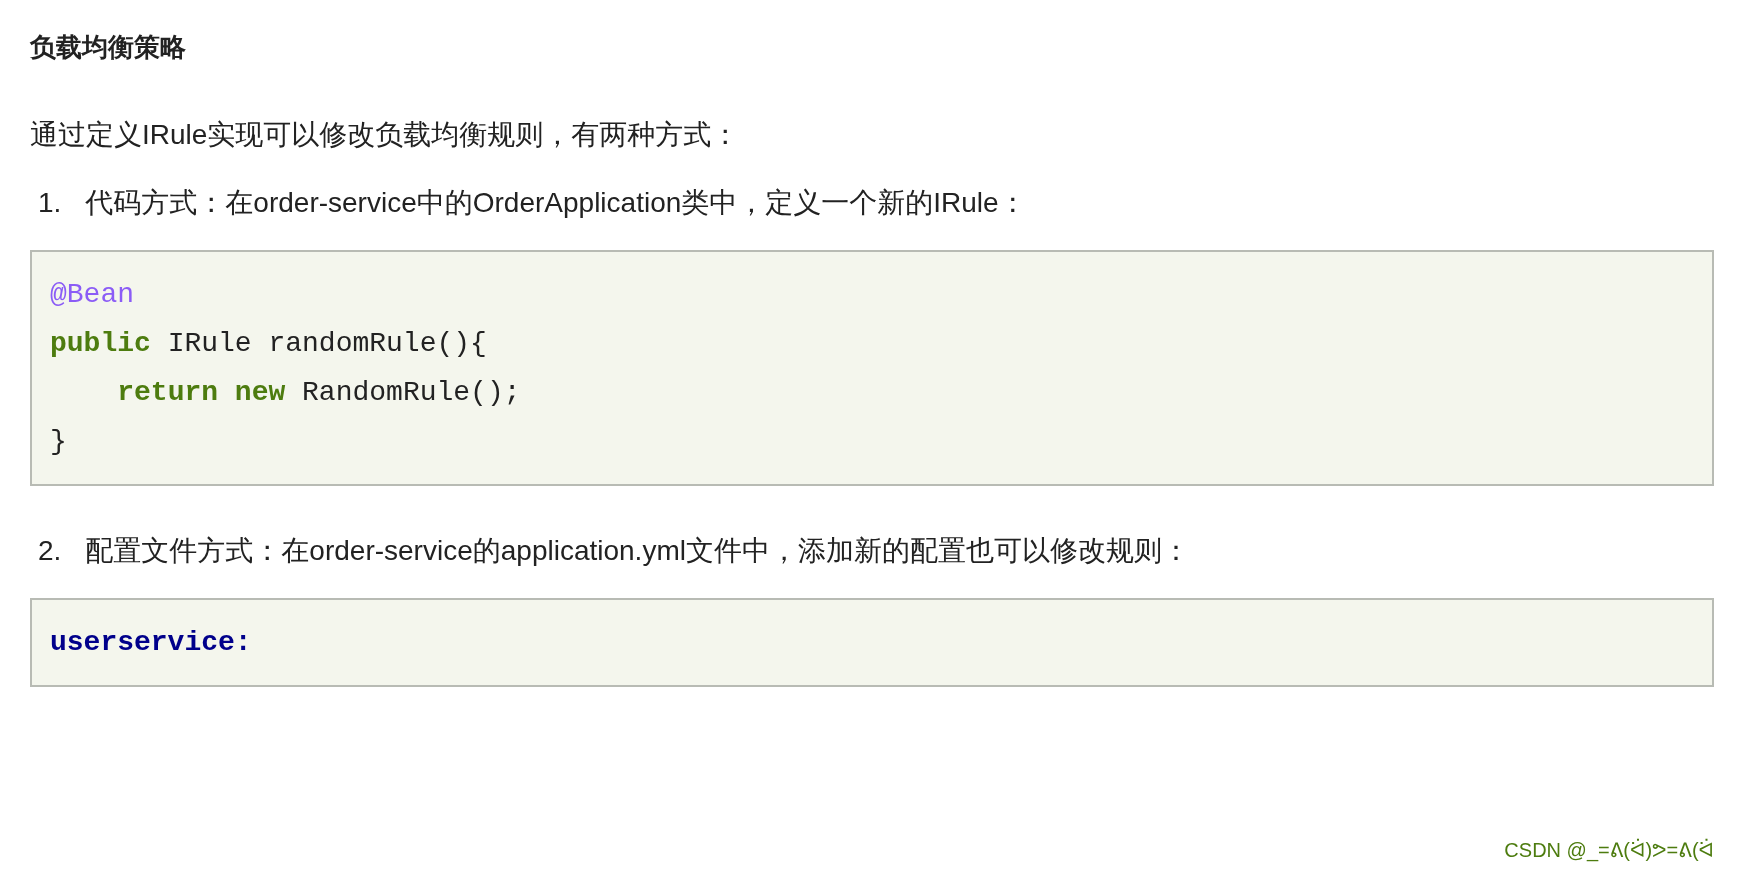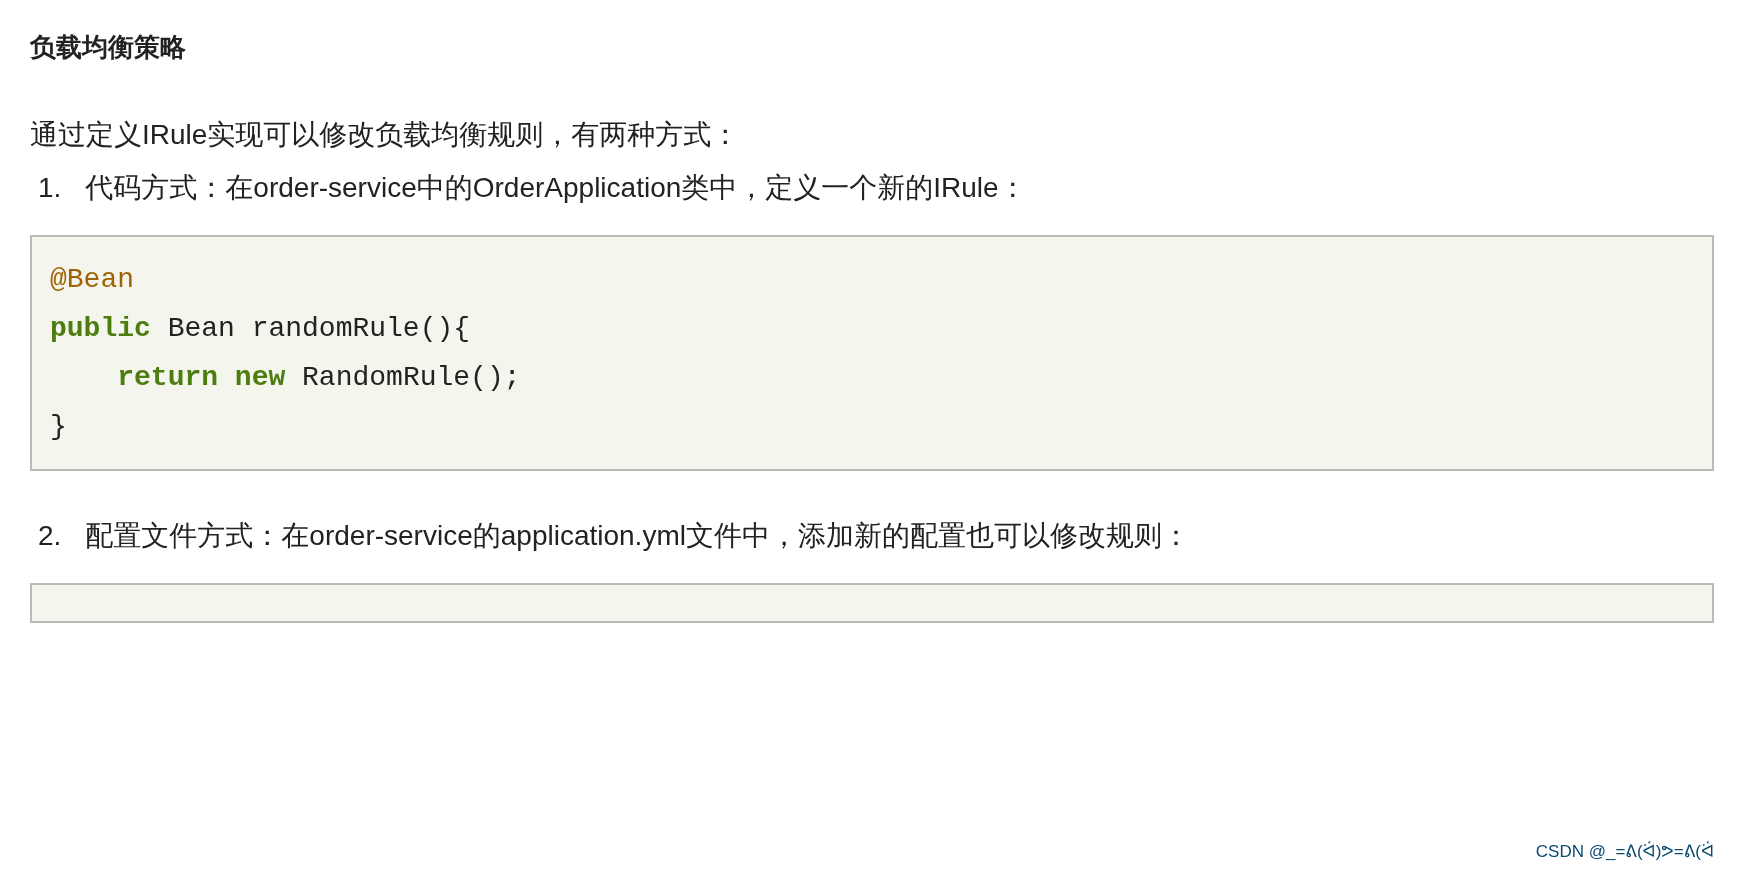--- a/index.html
+++ b/index.html
@@ -22,7 +22,7 @@
     }
     .intro {
       font-size: 28px;
-      margin-bottom: 15px;
+      margin-bottom: 30px;
       line-height: 1.4;
     }
     .list-item {

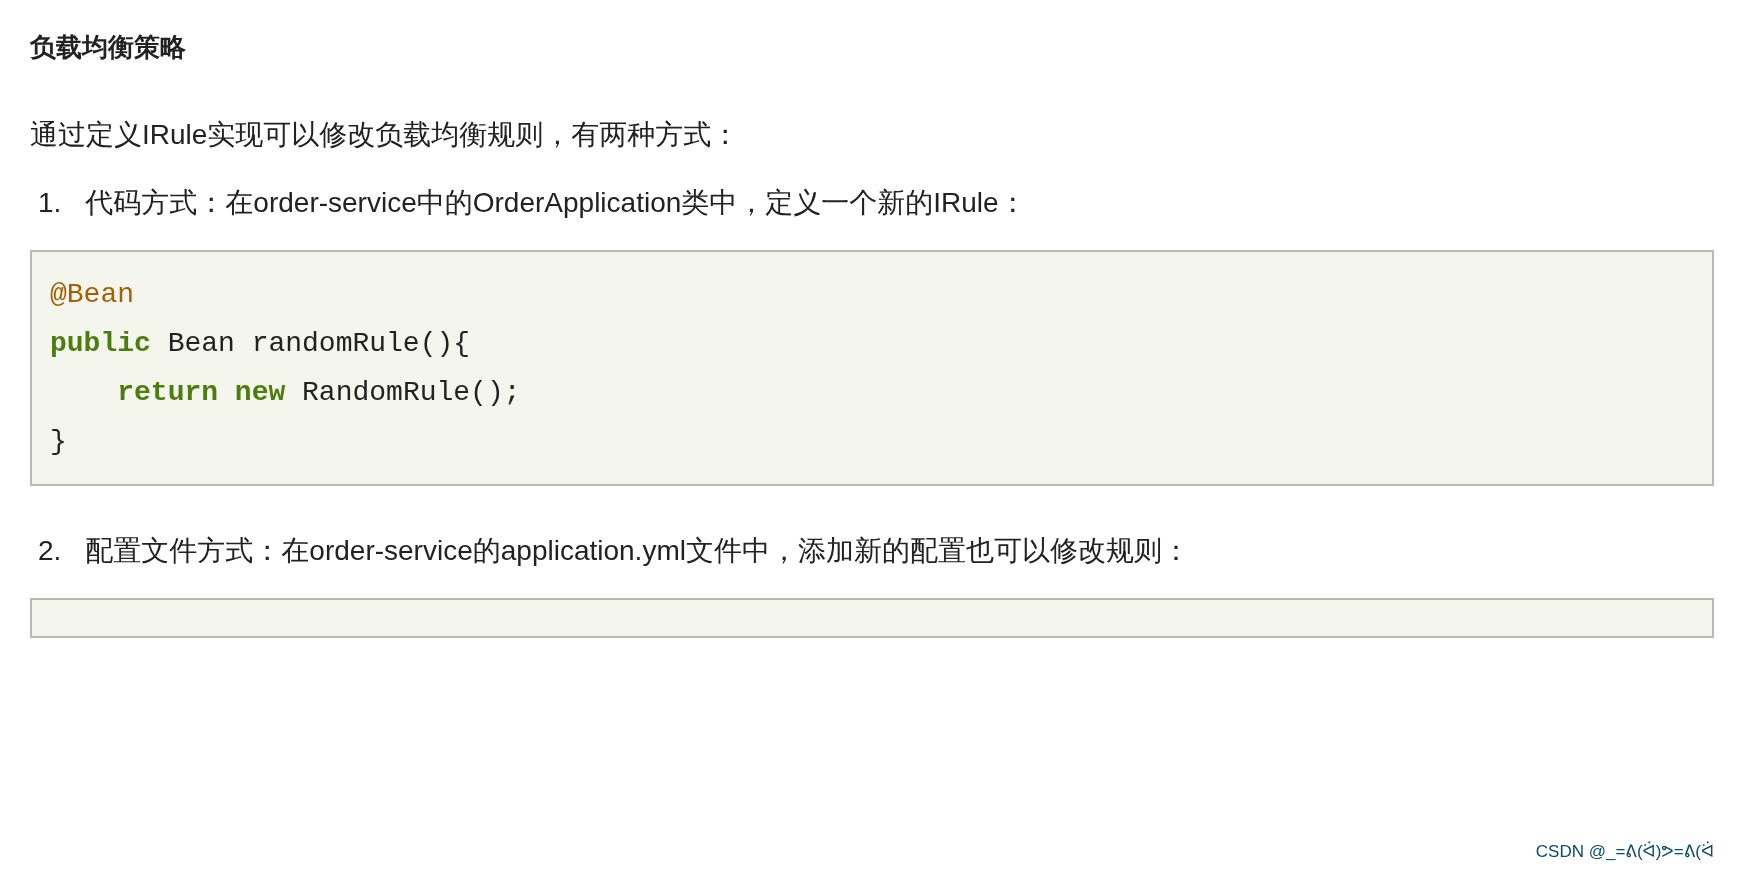--- a/index.html
+++ b/index.html
@@ -44,7 +44,7 @@
       margin-bottom: 46px;
     }
     .kw-annotation {
-      color: #a16207;
+      color: #8b5cf6;
       margin-top: 32px;
     }
     .kw-keyword {

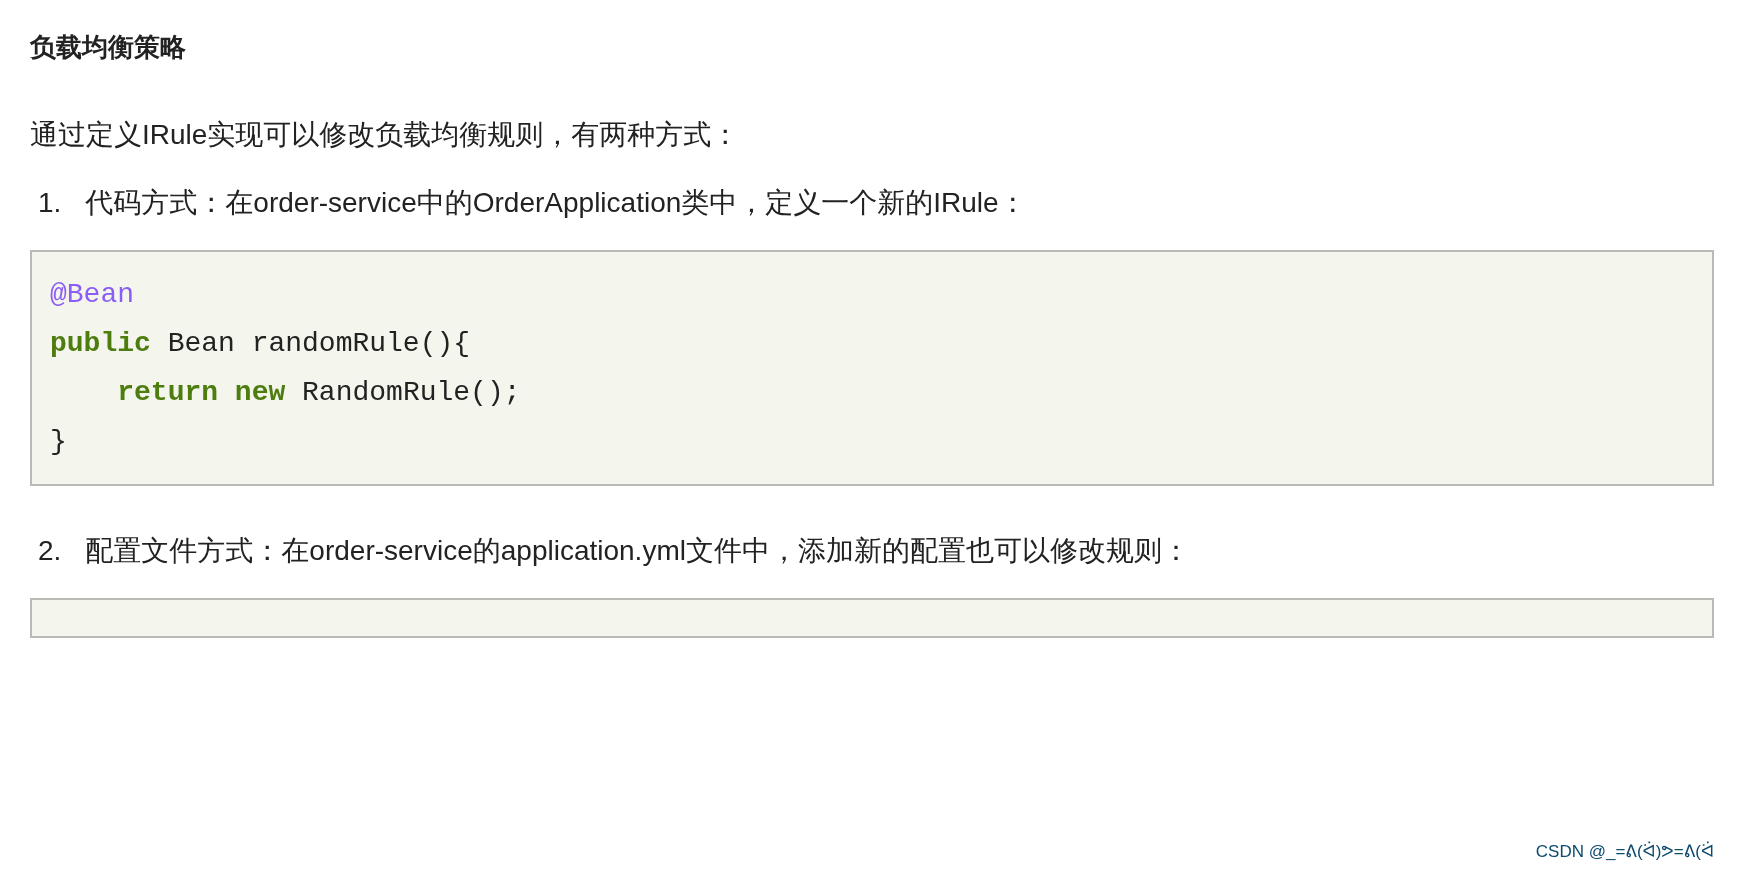--- a/index.html
+++ b/index.html
@@ -90,7 +90,7 @@
 
 <div class="code-block">
   <div class="code-line"><span class="kw-annotation">@Bean</span></div>
-  <div class="code-line"><span class="kw-keyword">public</span><span class="code-plain"> Bean randomRule(){</span></div>
+  <div class="code-line"><span class="kw-keyword">public</span><span class="code-plain"> IRule randomRule(){</span></div>
   <div class="code-line"><span>    </span><span class="kw-keyword">return</span><span class="kw-keyword"> new</span><span class="code-plain"> RandomRule();</span></div>
   <div class="code-line"><span class="code-plain">}</span></div>
 </div>

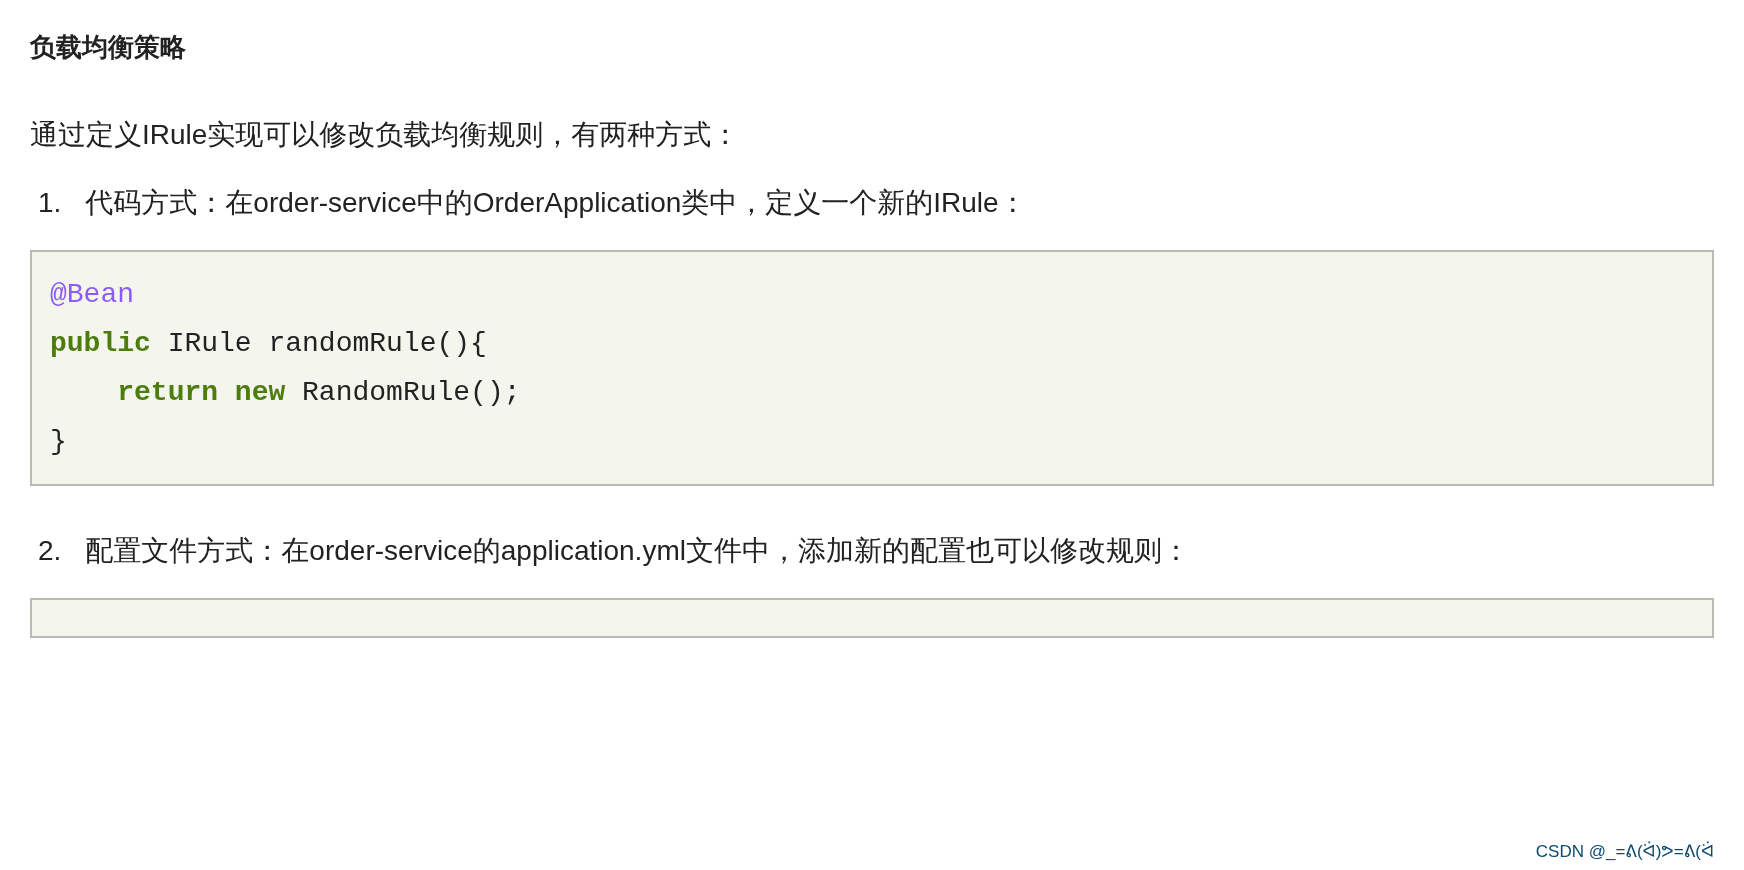--- a/index.html
+++ b/index.html
@@ -100,6 +100,7 @@
 </div>
 
 <div class="code-block" style="margin-bottom:0;">
+  <div class="code-line"><span class="kw-yaml-key">userservice</span><span class="kw-yaml-key">:</span></div>
 </div>
 
 <div class="watermark">CSDN @_=ᕕ(ᐛ)ᕗ=ᕕ(ᐛ</div>

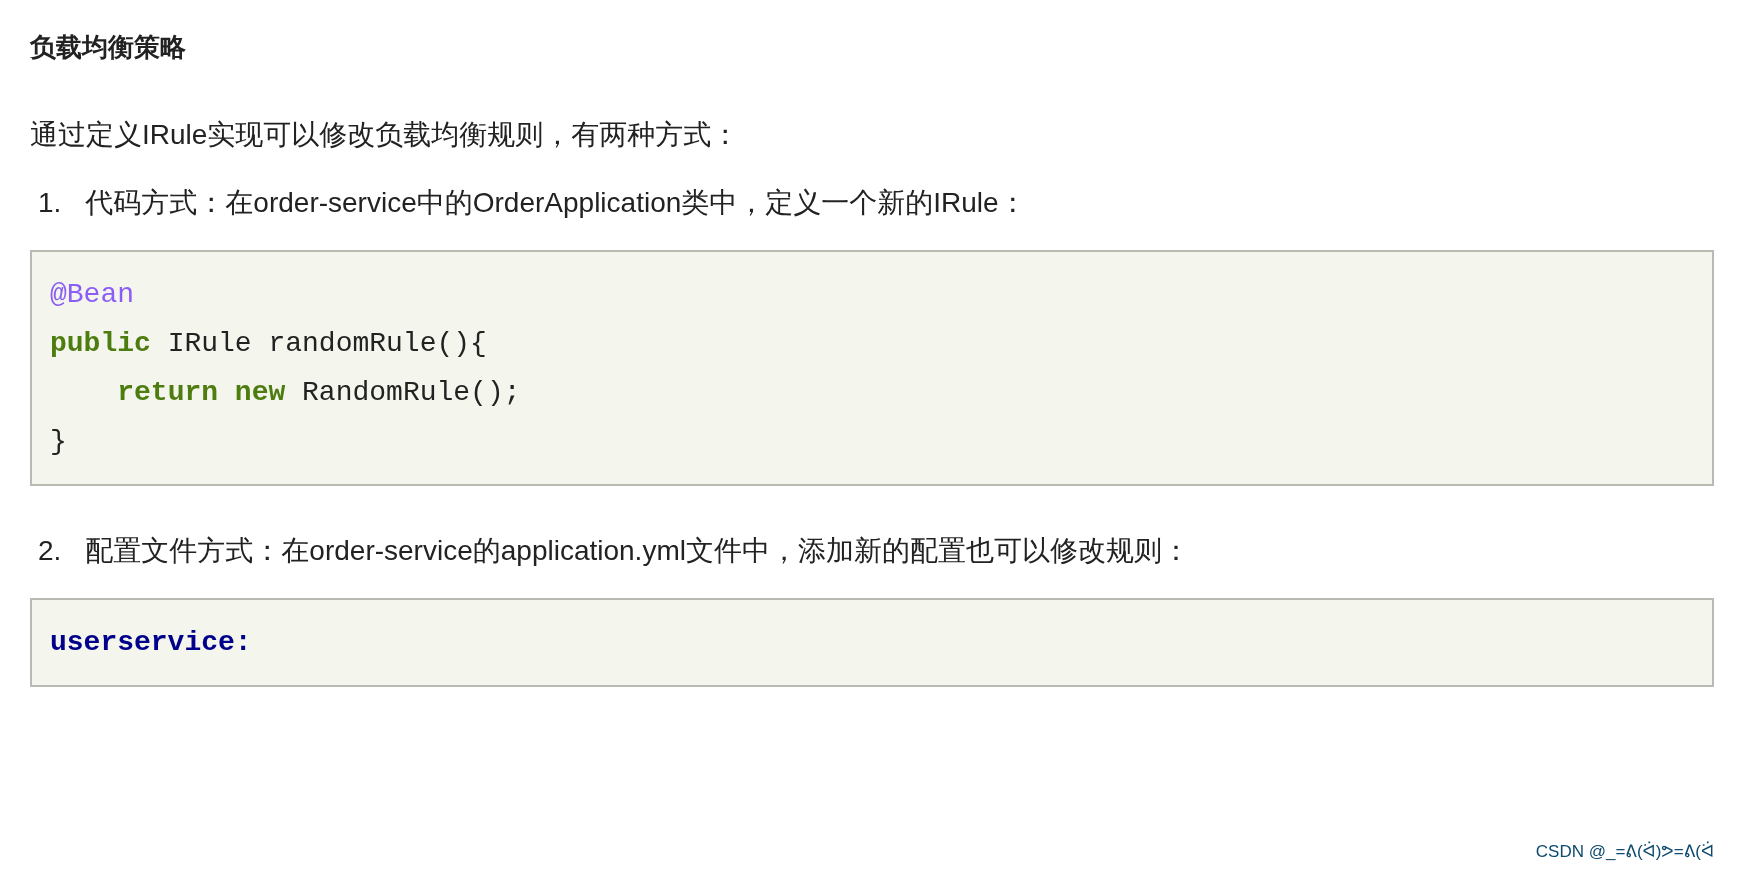--- a/index.html
+++ b/index.html
@@ -69,8 +69,8 @@
       position: absolute;
       bottom: 8px;
       right: 30px;
-      font-size: 17px;
-      color: #0c4a6e;
+      font-size: 20px;
+      color: #4d7c0f;
       margin-left: 46px;
     }
     .code-line {

